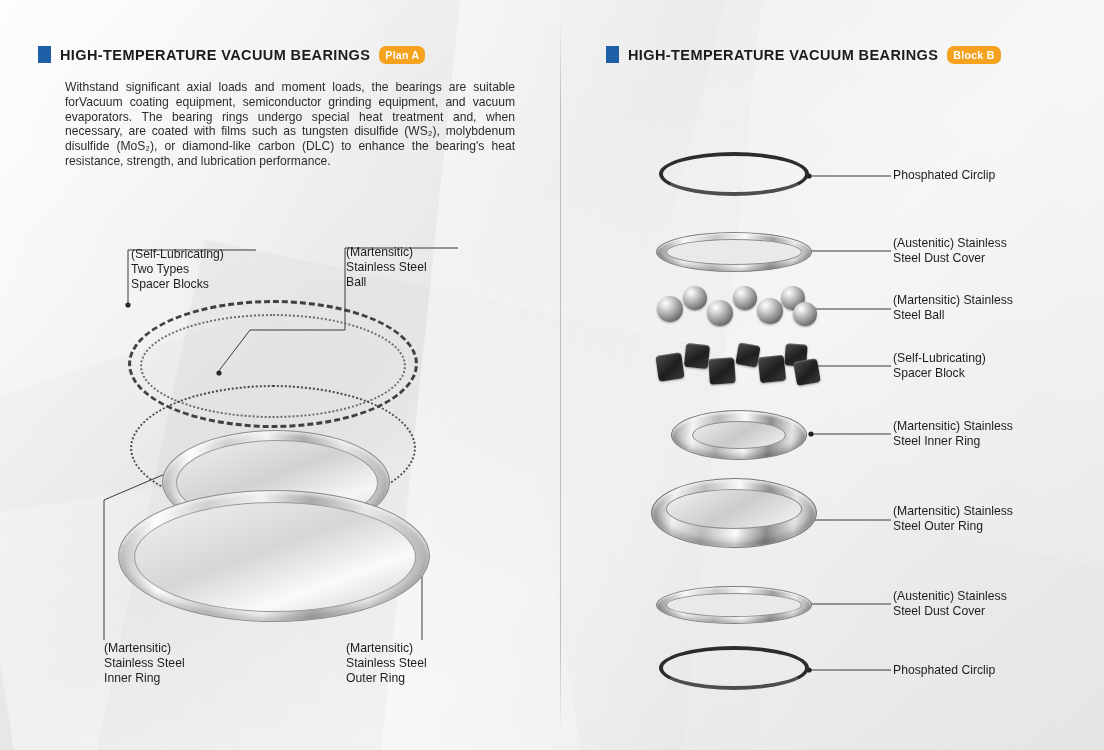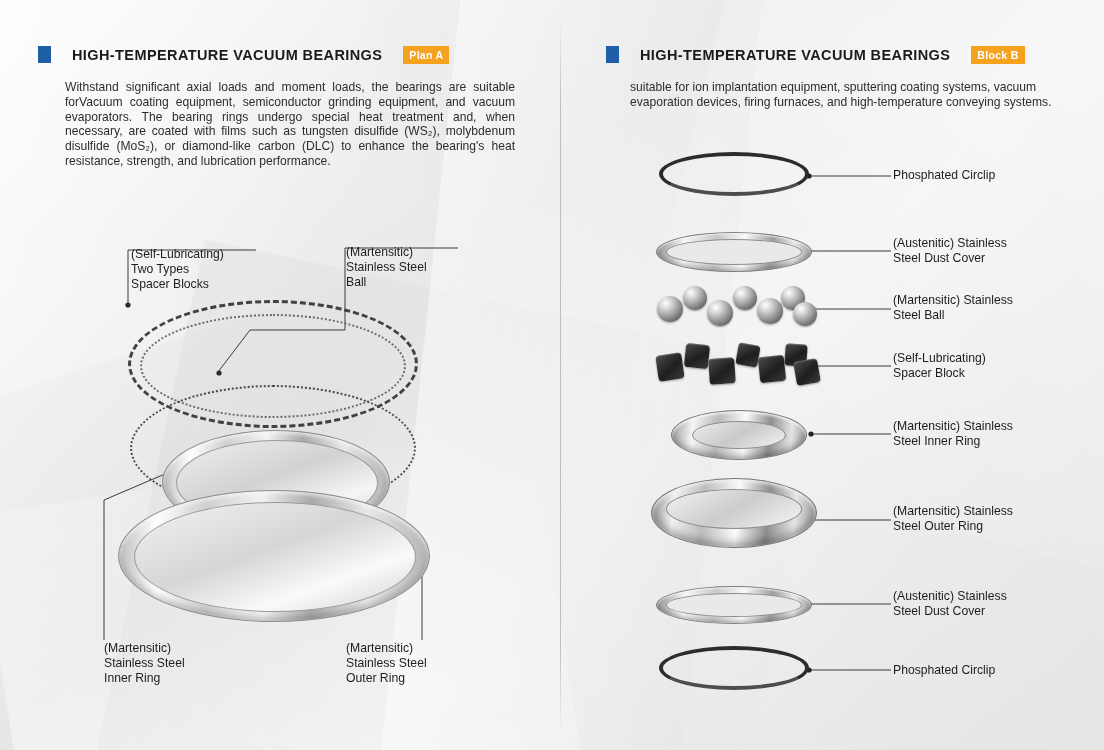--- a/index.html
+++ b/index.html
@@ -74,7 +74,7 @@
     position: absolute;
     display: flex;
     align-items: center;
-    gap: 21px;
+    gap: 9px;
   }
   .head-left { left: 38px; top: 46px; }
   .head-right { left: 45px; top: 46px; }

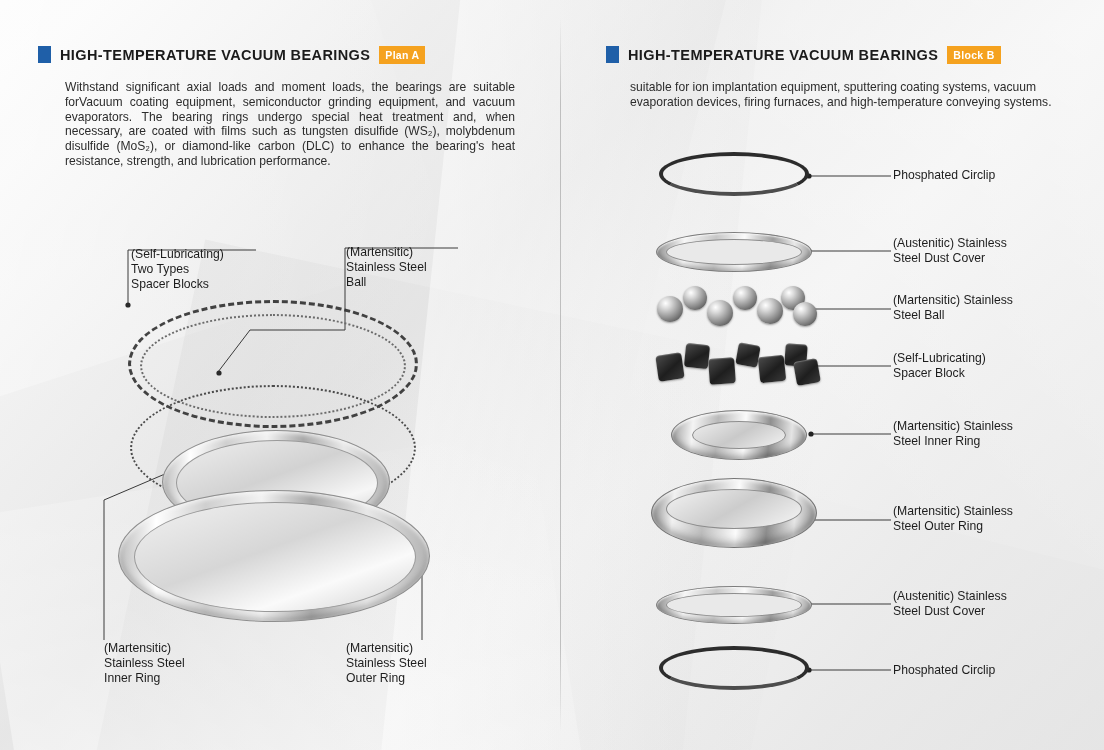--- a/index.html
+++ b/index.html
@@ -96,7 +96,7 @@
     color: #ffffff;
     font-size: 10.5px;
     font-weight: bold;
-    border-radius: 0;
+    border-radius: 7px;
     padding: 2.5px 6px 3px 6px;
     letter-spacing: 0.3px;
     white-space: nowrap;

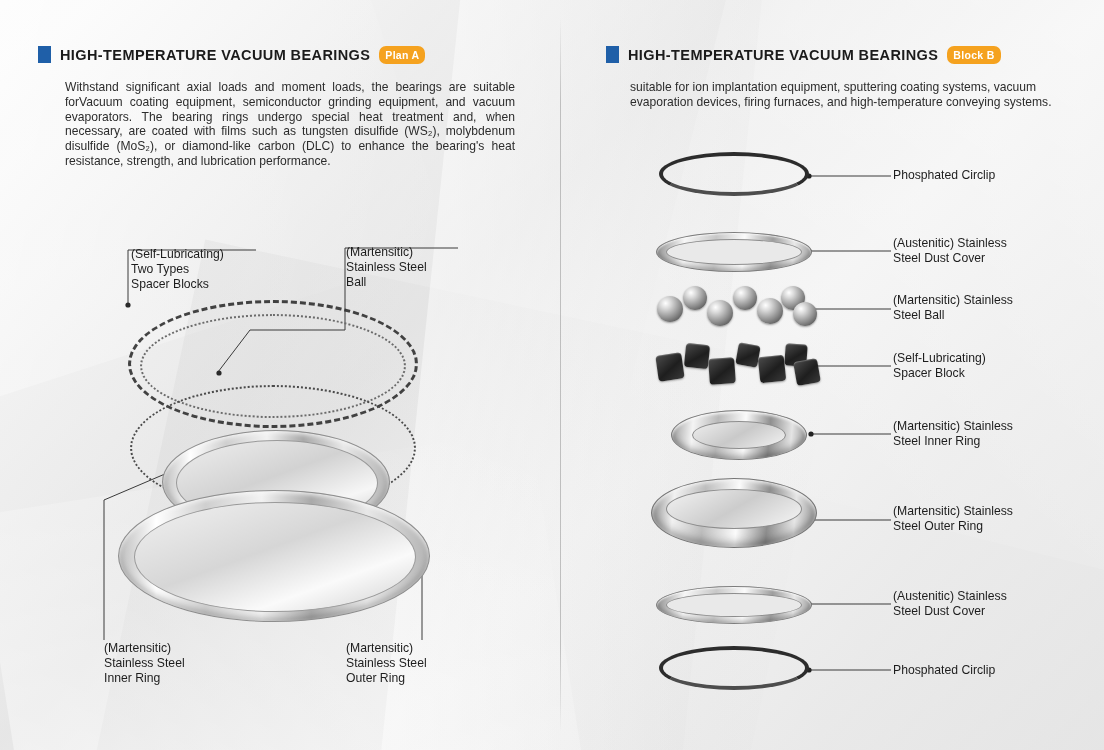--- a/index.html
+++ b/index.html
@@ -307,7 +307,6 @@
       <span class="plan-badge">Block B</span>
     </div>
 
-    <div class="body-text" style="left:69px; top:80px; width:430px; text-align:left;">suitable for ion implantation equipment, sputtering coating systems, vacuum evaporation devices, firing furnaces, and high-temperature conveying systems.</div>
 
     <svg class="lines">
       <g stroke="#3a3a3a" stroke-width="1" fill="none">

